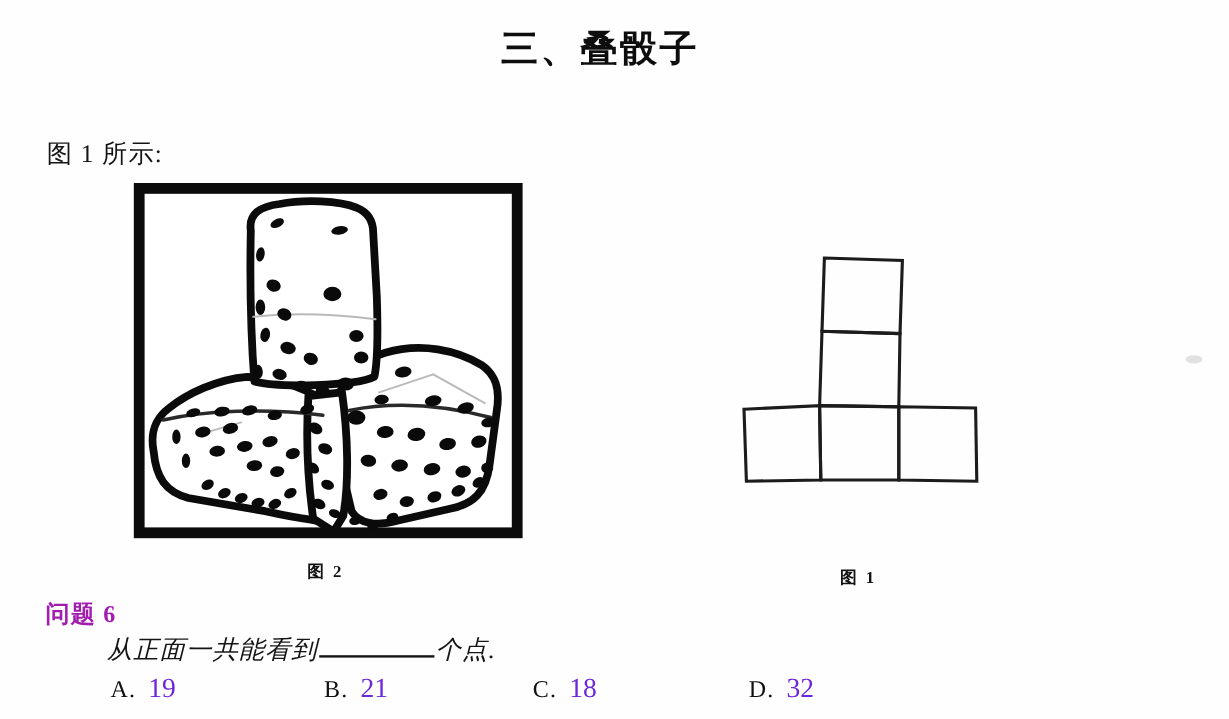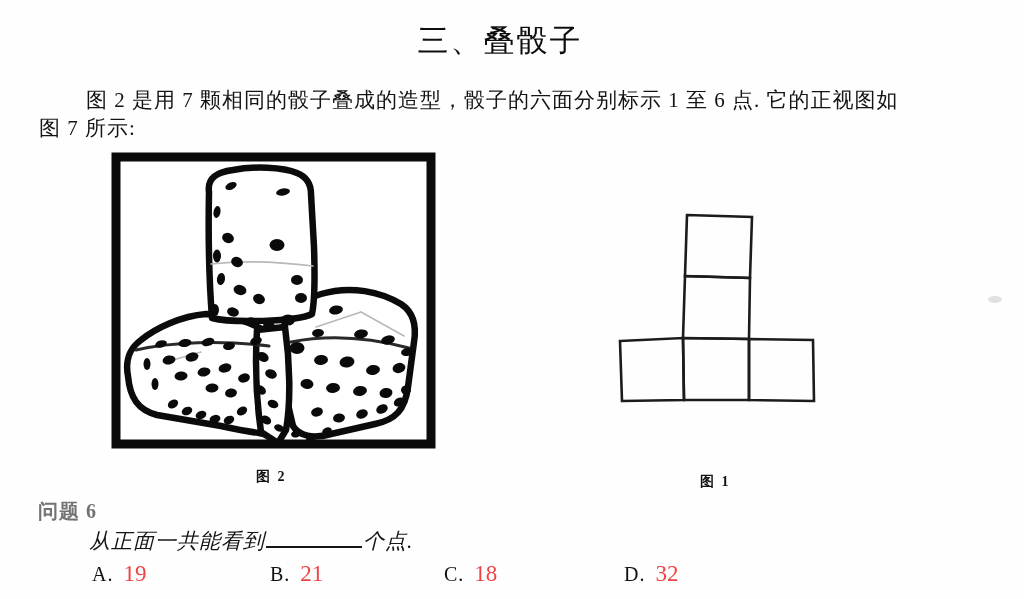--- a/index.html
+++ b/index.html
@@ -10,7 +10,7 @@
   .title {
     position: absolute; top: 20px; left: 0; width: 1000px;
     text-align: center; font-family: "Liberation Sans", sans-serif;
-    font-size: 31px; font-weight: 400; letter-spacing: 2px; color: #0d0d0d;
+    font-size: 31px; font-weight: 700; letter-spacing: 2px; color: #0d0d0d;
   }
   .intro-line { position: absolute; font-size: 21px; letter-spacing: 1px; color: #141414; white-space: nowrap; }
   .intro-1 { left: 86px; top: 86px; }

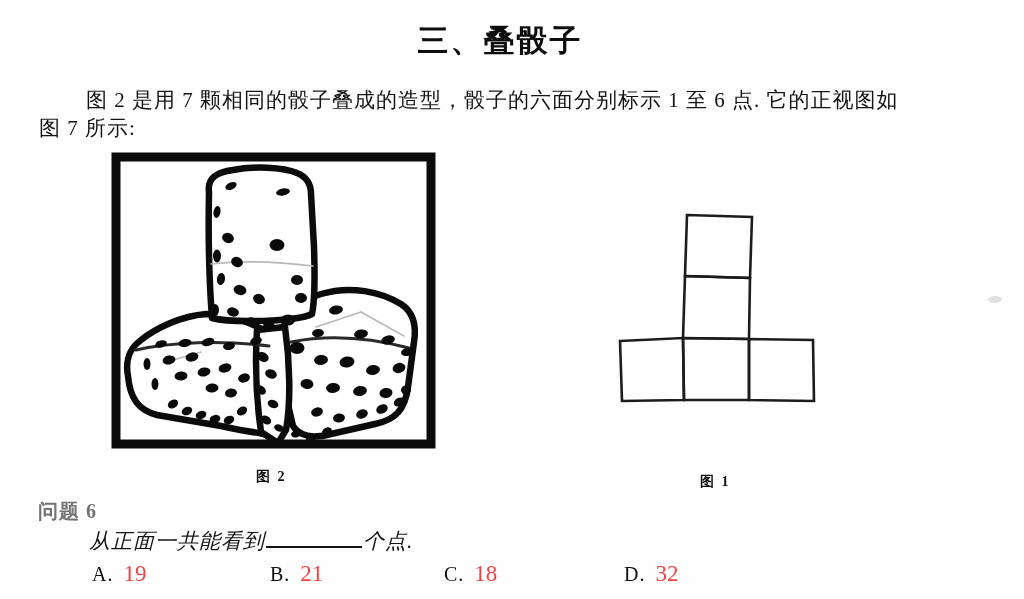--- a/index.html
+++ b/index.html
@@ -45,7 +45,6 @@
 
   <div class="title">三、叠骰子</div>
 
-  <div class="intro-line intro-1">图 2 是用 7 颗相同的骰子叠成的造型，骰子的六面分别标示 1 至 6 点. 它的正视图如</div>
   <div class="intro-line intro-2">图 7 所示:</div>
 
   <div class="fig2-wrap">

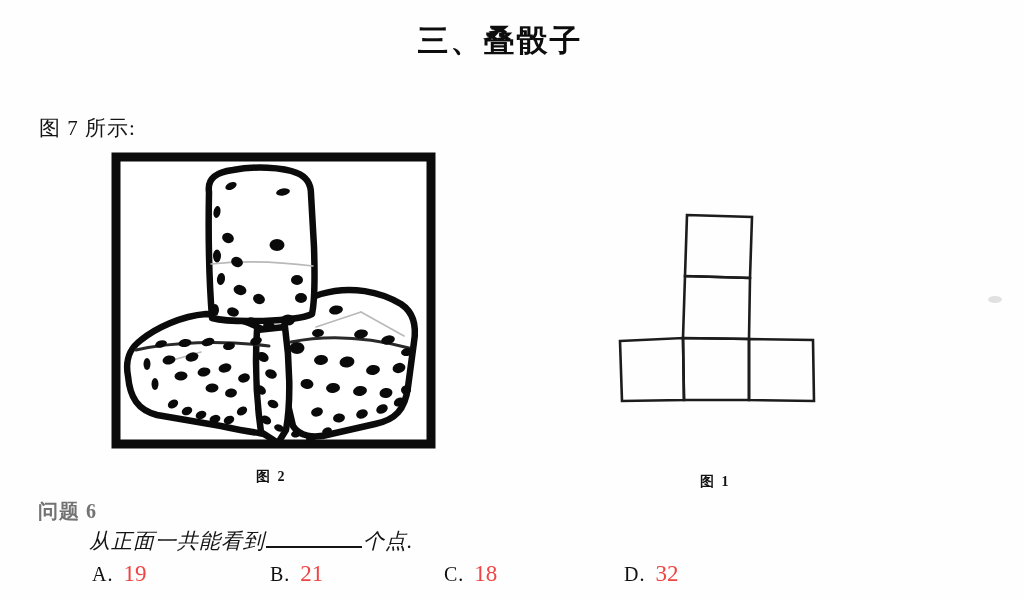--- a/index.html
+++ b/index.html
@@ -45,7 +45,7 @@
 
   <div class="title">三、叠骰子</div>
 
-  <div class="intro-line intro-2">图 7 所示:</div>
+  <div class="intro-line intro-2">图 1 所示:</div>
 
   <div class="fig2-wrap">
     <svg width="325" height="300" viewBox="0 0 325 300">

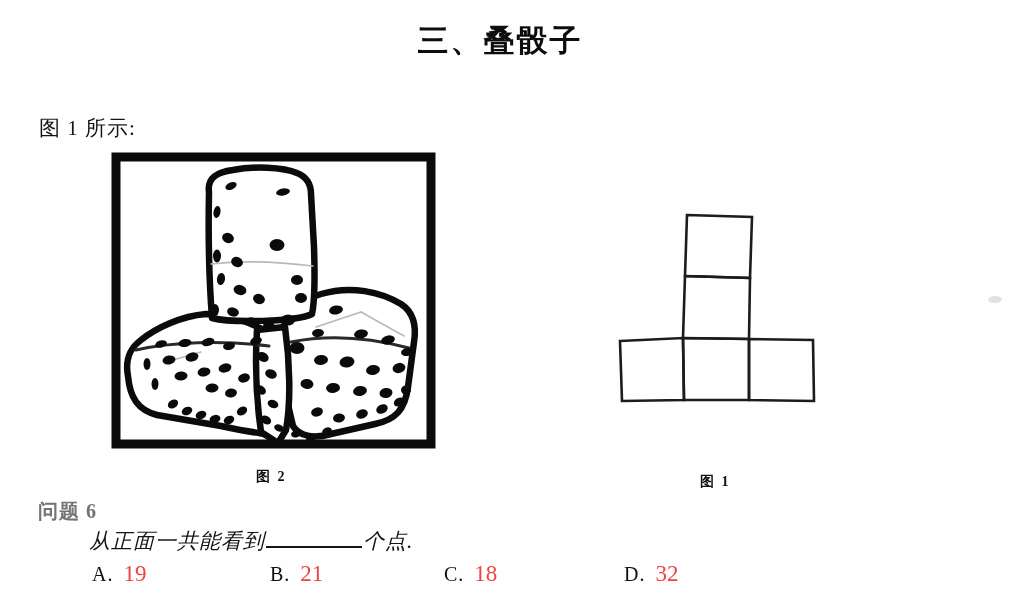--- a/index.html
+++ b/index.html
@@ -23,7 +23,7 @@
   .cap2 { left: 256px; top: 468px; }
   .cap3 { left: 700px; top: 473px; }
 
-  .problem-label { position: absolute; left: 38px; top: 498px; font-size: 20px; font-weight: 700; color: #737373; letter-spacing: 1px; }
+  .problem-label { position: absolute; left: 38px; top: 498px; font-size: 20px; font-weight: 700; color: #a21caf; letter-spacing: 1px; }
   .question { position: absolute; left: 89px; top: 527px; font-size: 21px; color: #141414; letter-spacing: 1px; white-space: nowrap; font-style: italic; }
   .blank { display: inline-block; width: 96px; height: 0.85em; border-bottom: 2px solid #151515; margin: 0 1px; }
 

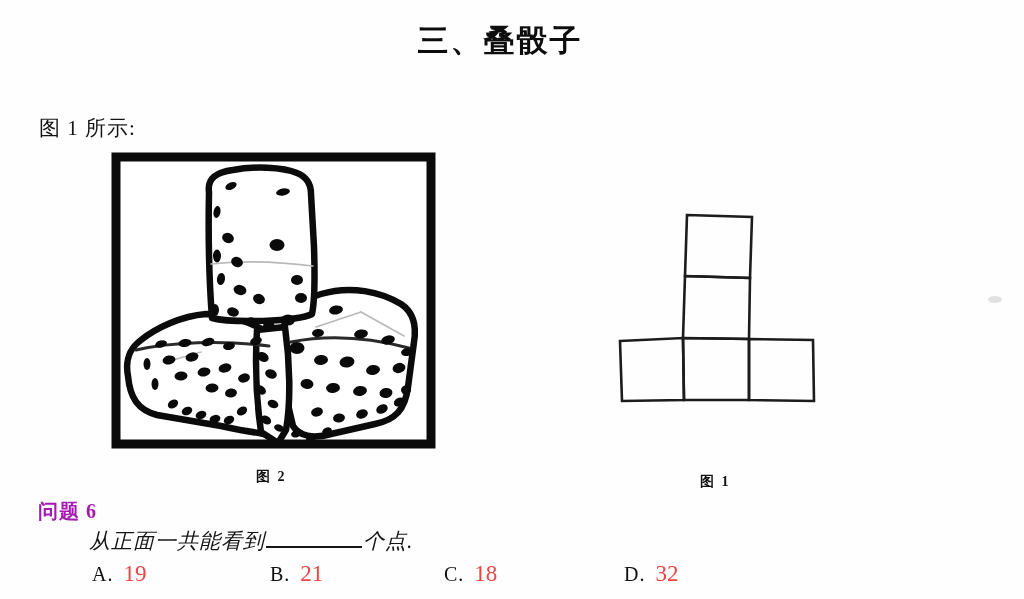--- a/index.html
+++ b/index.html
@@ -31,7 +31,7 @@
   .opt { position: absolute; top: 0; white-space: nowrap; }
   .opt-a { left: 92px; } .opt-b { left: 270px; } .opt-c { left: 444px; } .opt-d { left: 624px; }
   .opt .letter { font-size: 20px; color: #101010; letter-spacing: 1px; }
-  .opt .num { font-size: 23px; color: #ef4444; margin-left: 10px; }
+  .opt .num { font-size: 23px; color: #6d28d9; margin-left: 10px; }
 
   .smudge { position: absolute; left: 988px; top: 296px; width: 14px; height: 7px;
     background: #dadada; border-radius: 50%; opacity: 0.8; }

